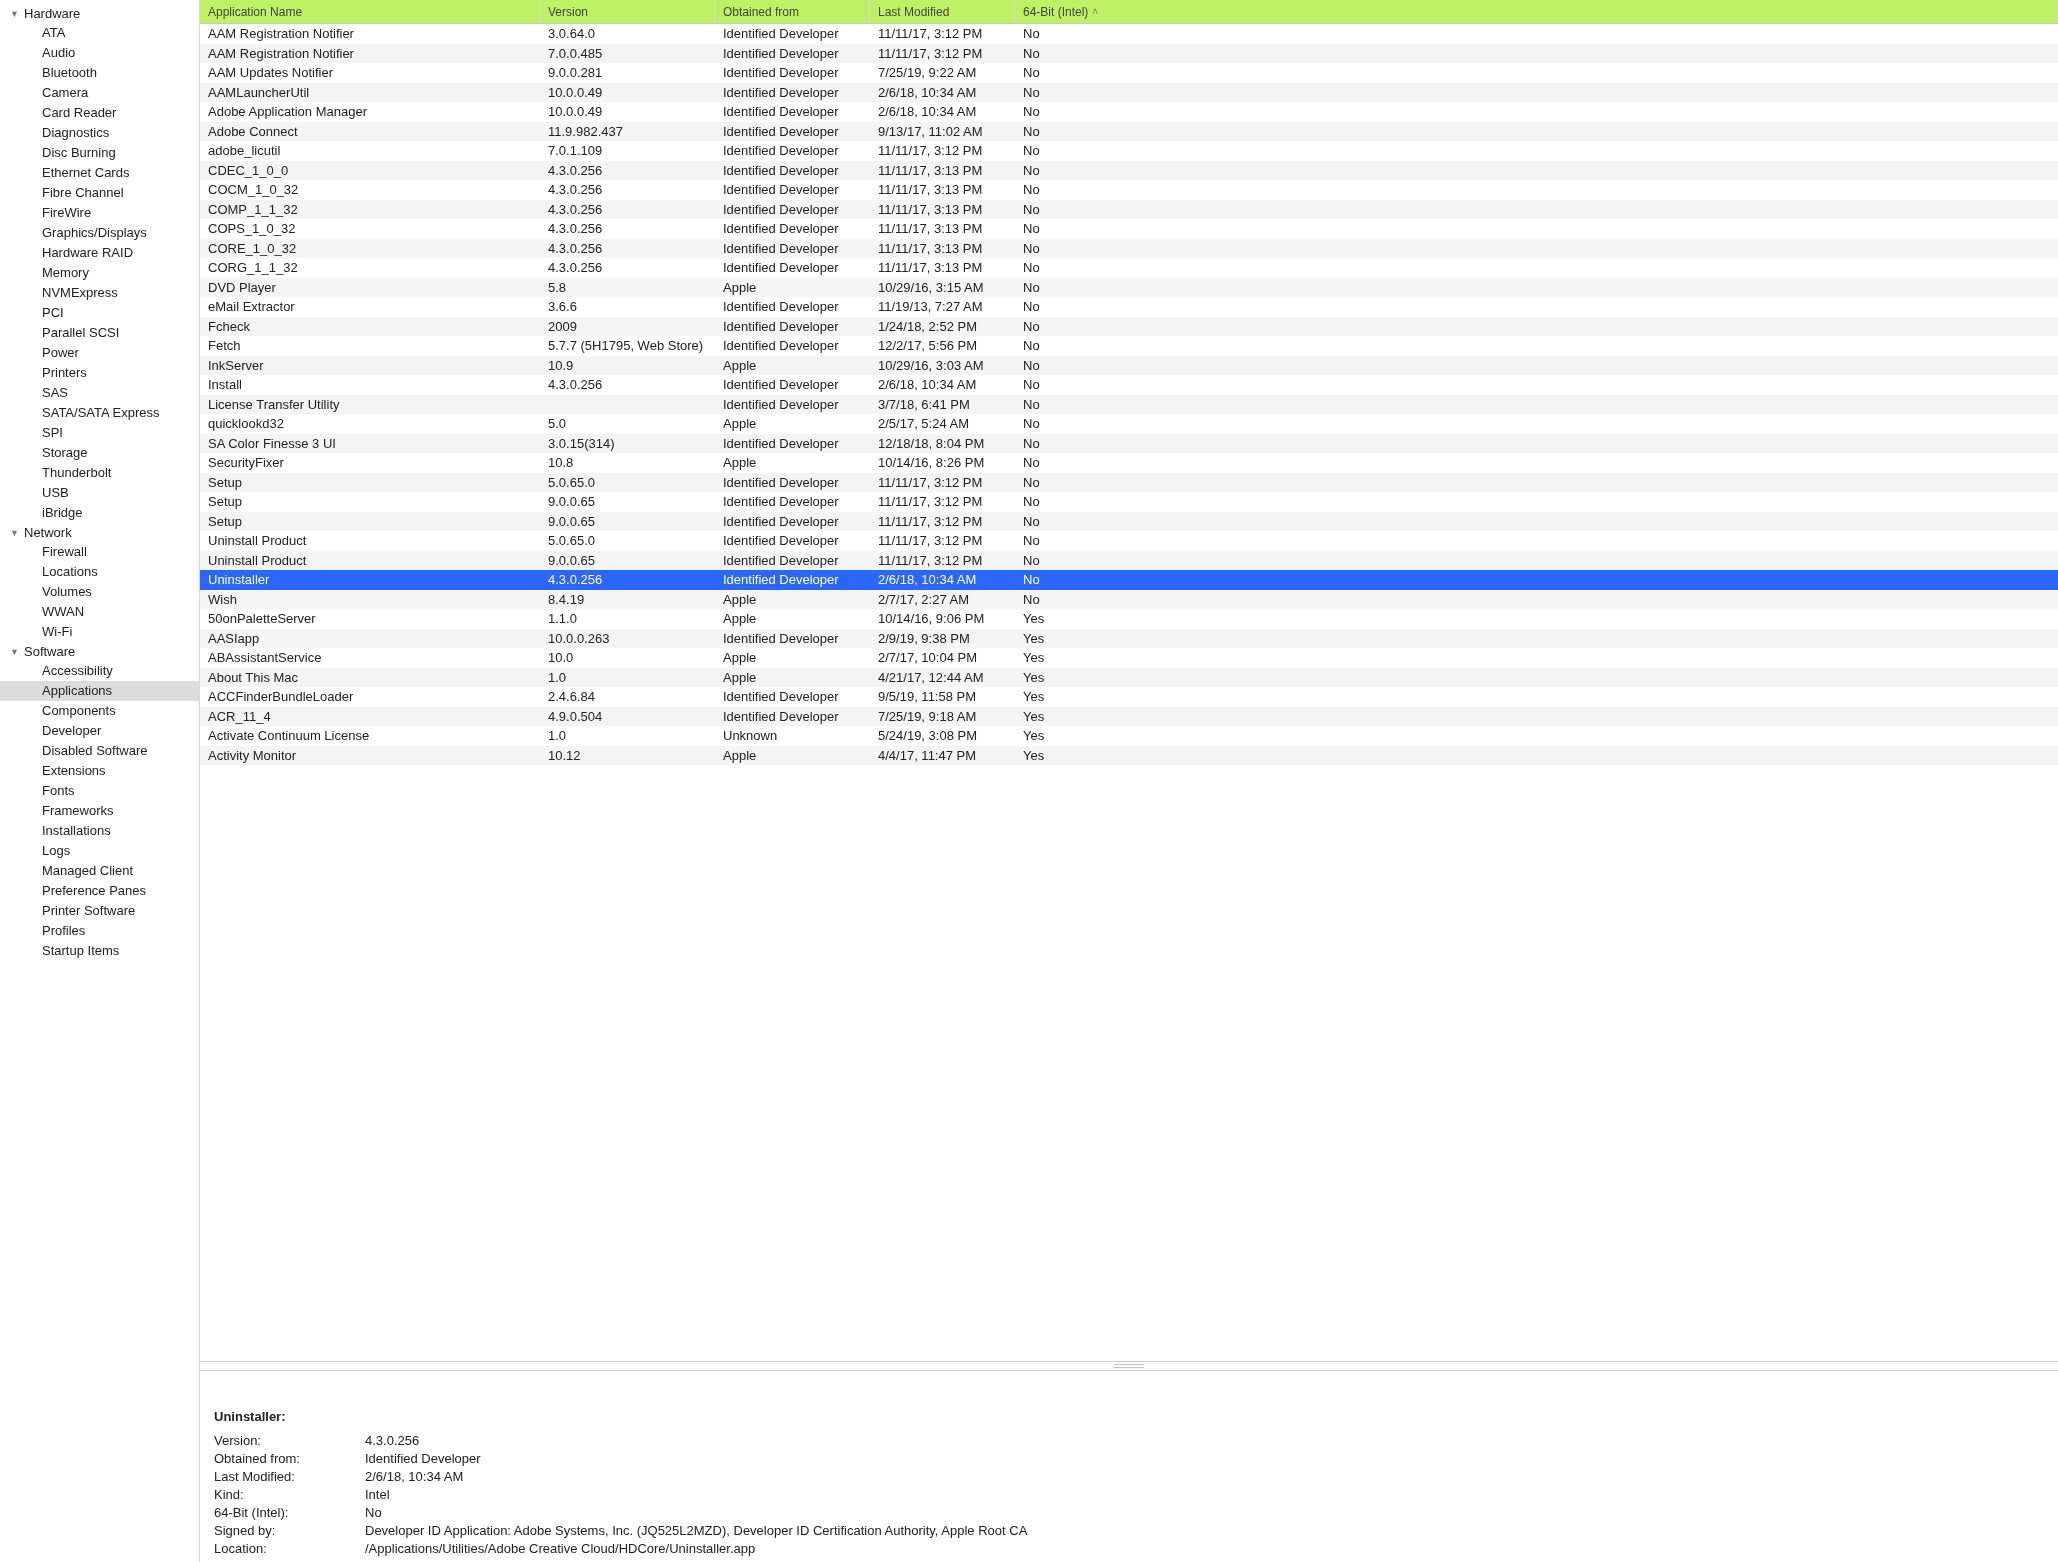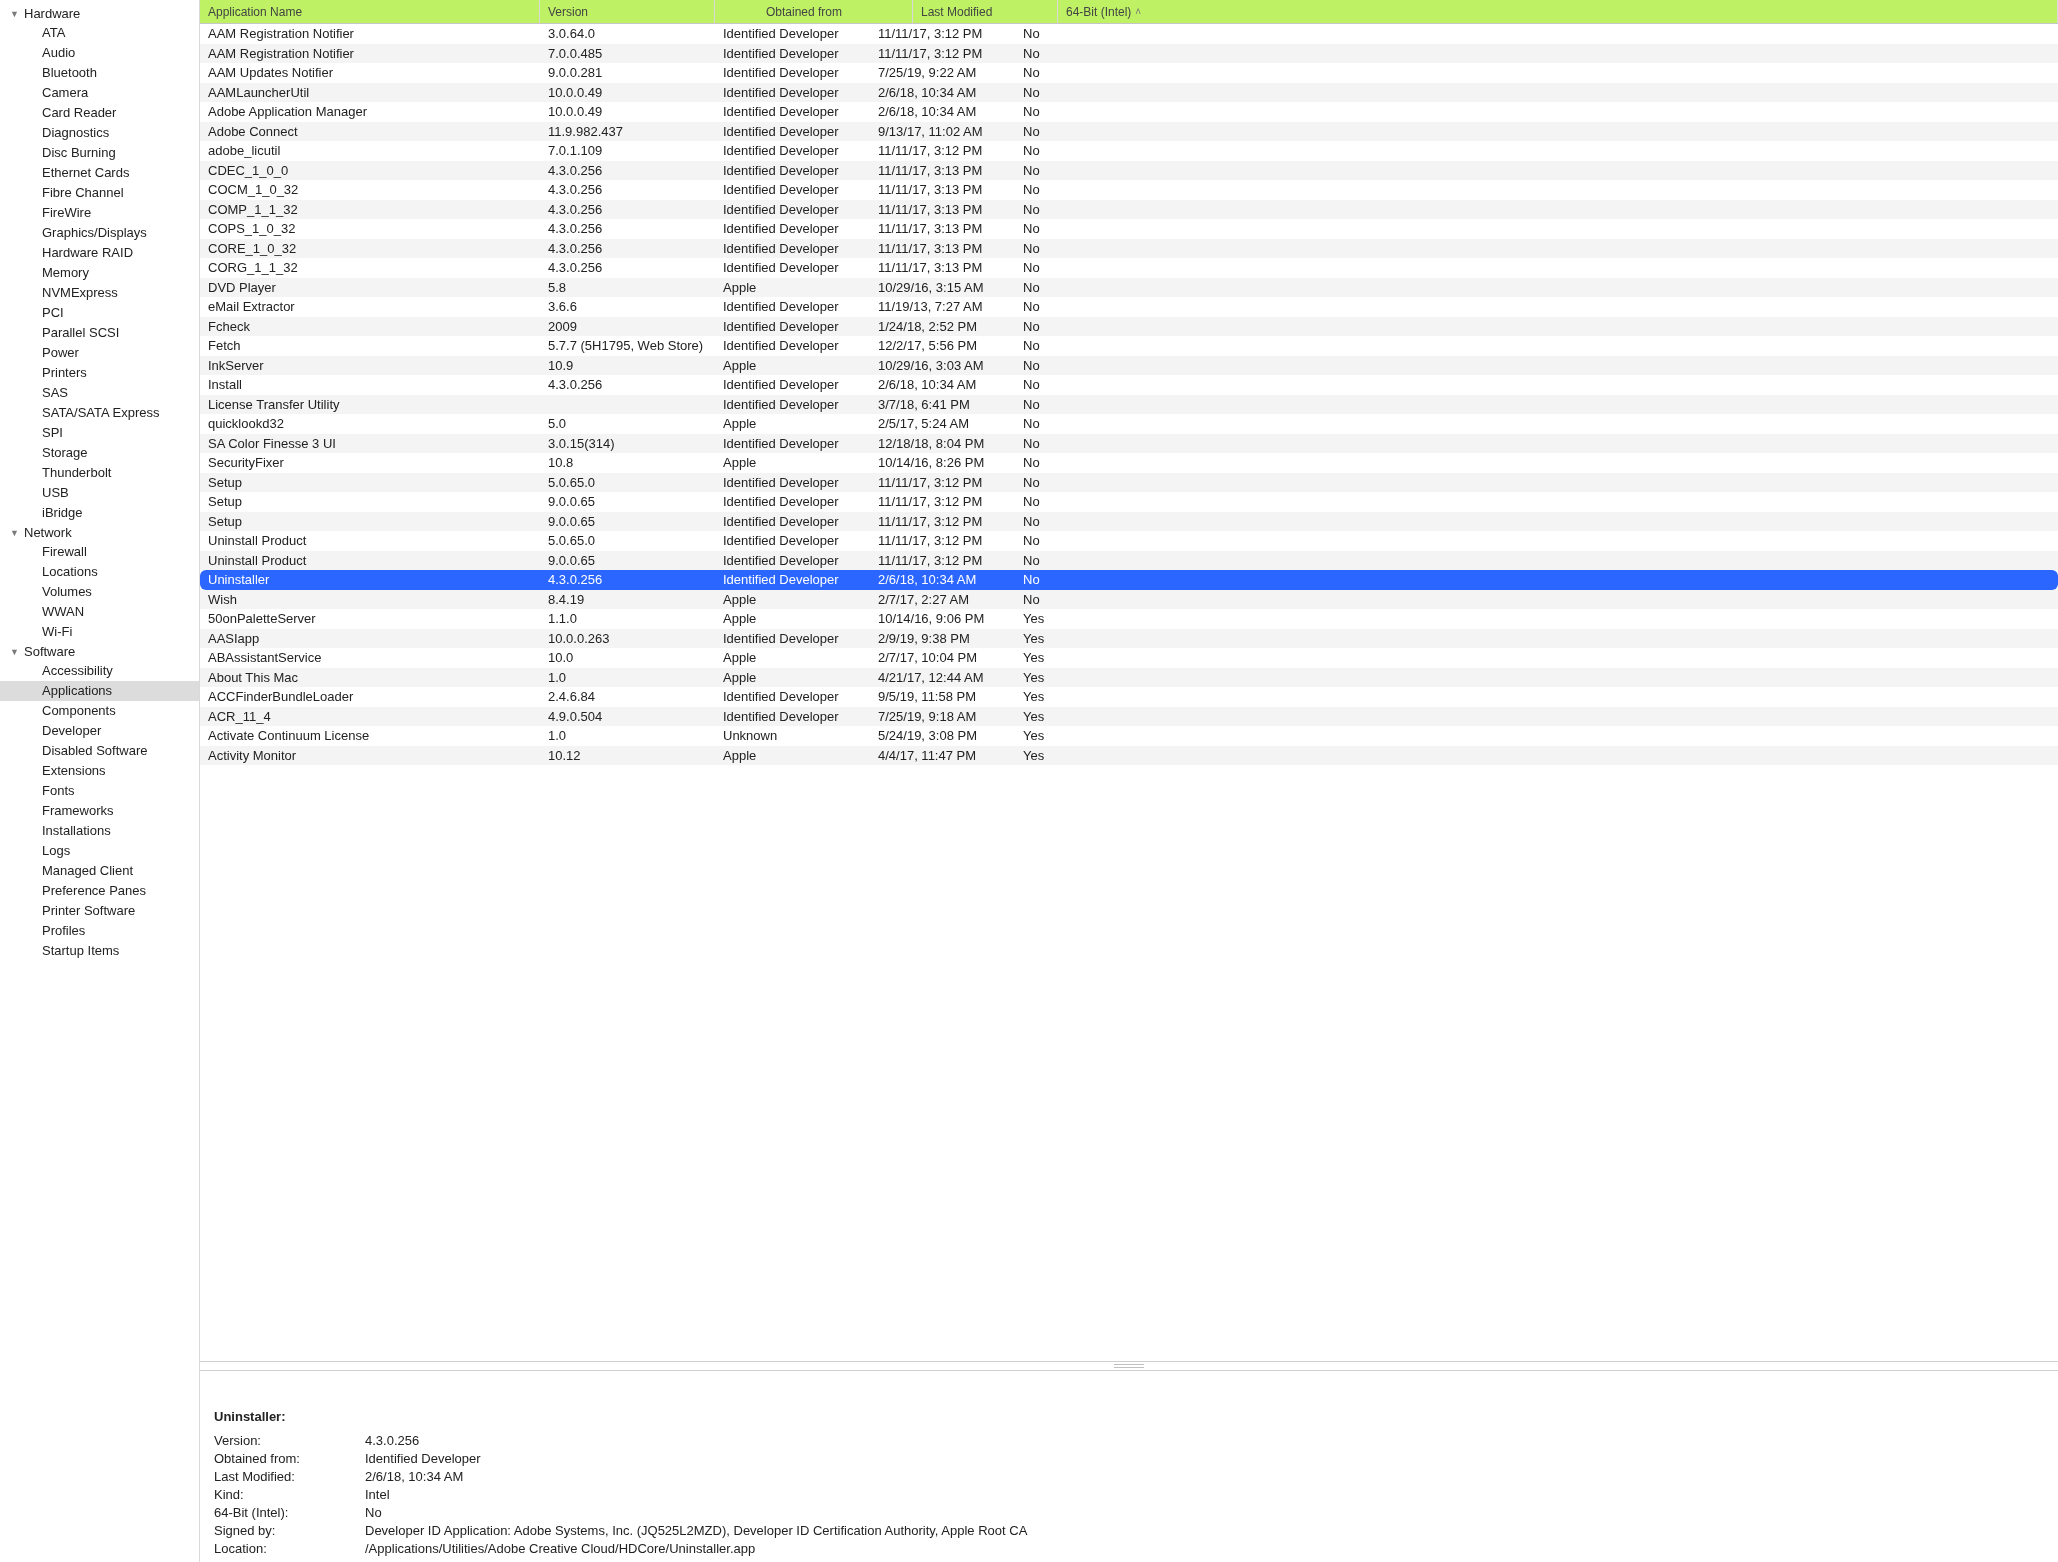--- a/index.html
+++ b/index.html
@@ -20,7 +20,7 @@
 .columns { display: flex; border-bottom: 1px solid #c6c6c6; background: #bef264; height: 24px; font-size: 12px; color: #444; }
 .col { border-right: 1px solid #d9d9d9; padding: 4px 8px; display: flex; align-items: center; cursor: default; }
 .col.sort::after { content: '˄'; font-size: 10px; margin-left: 4px; color: #777; }
-.col.c0 { width: 340px; } .col.c1 { width: 175px; } .col.c2 { width: 155px; margin-left: 43px; } .col.c3 { width: 145px; } .col.c4 { flex: 1; }
+.col.c0 { width: 340px; } .col.c1 { width: 175px; } .col.c2 { width: 155px; } .col.c3 { width: 145px; } .col.c4 { flex: 1; }
 .table { flex: 1; overflow-y: auto; min-height: 0; }
 .row { display: flex; height: 19.5px; align-items: center; cursor: default; }
 .row.even { background: #f4f4f4; }

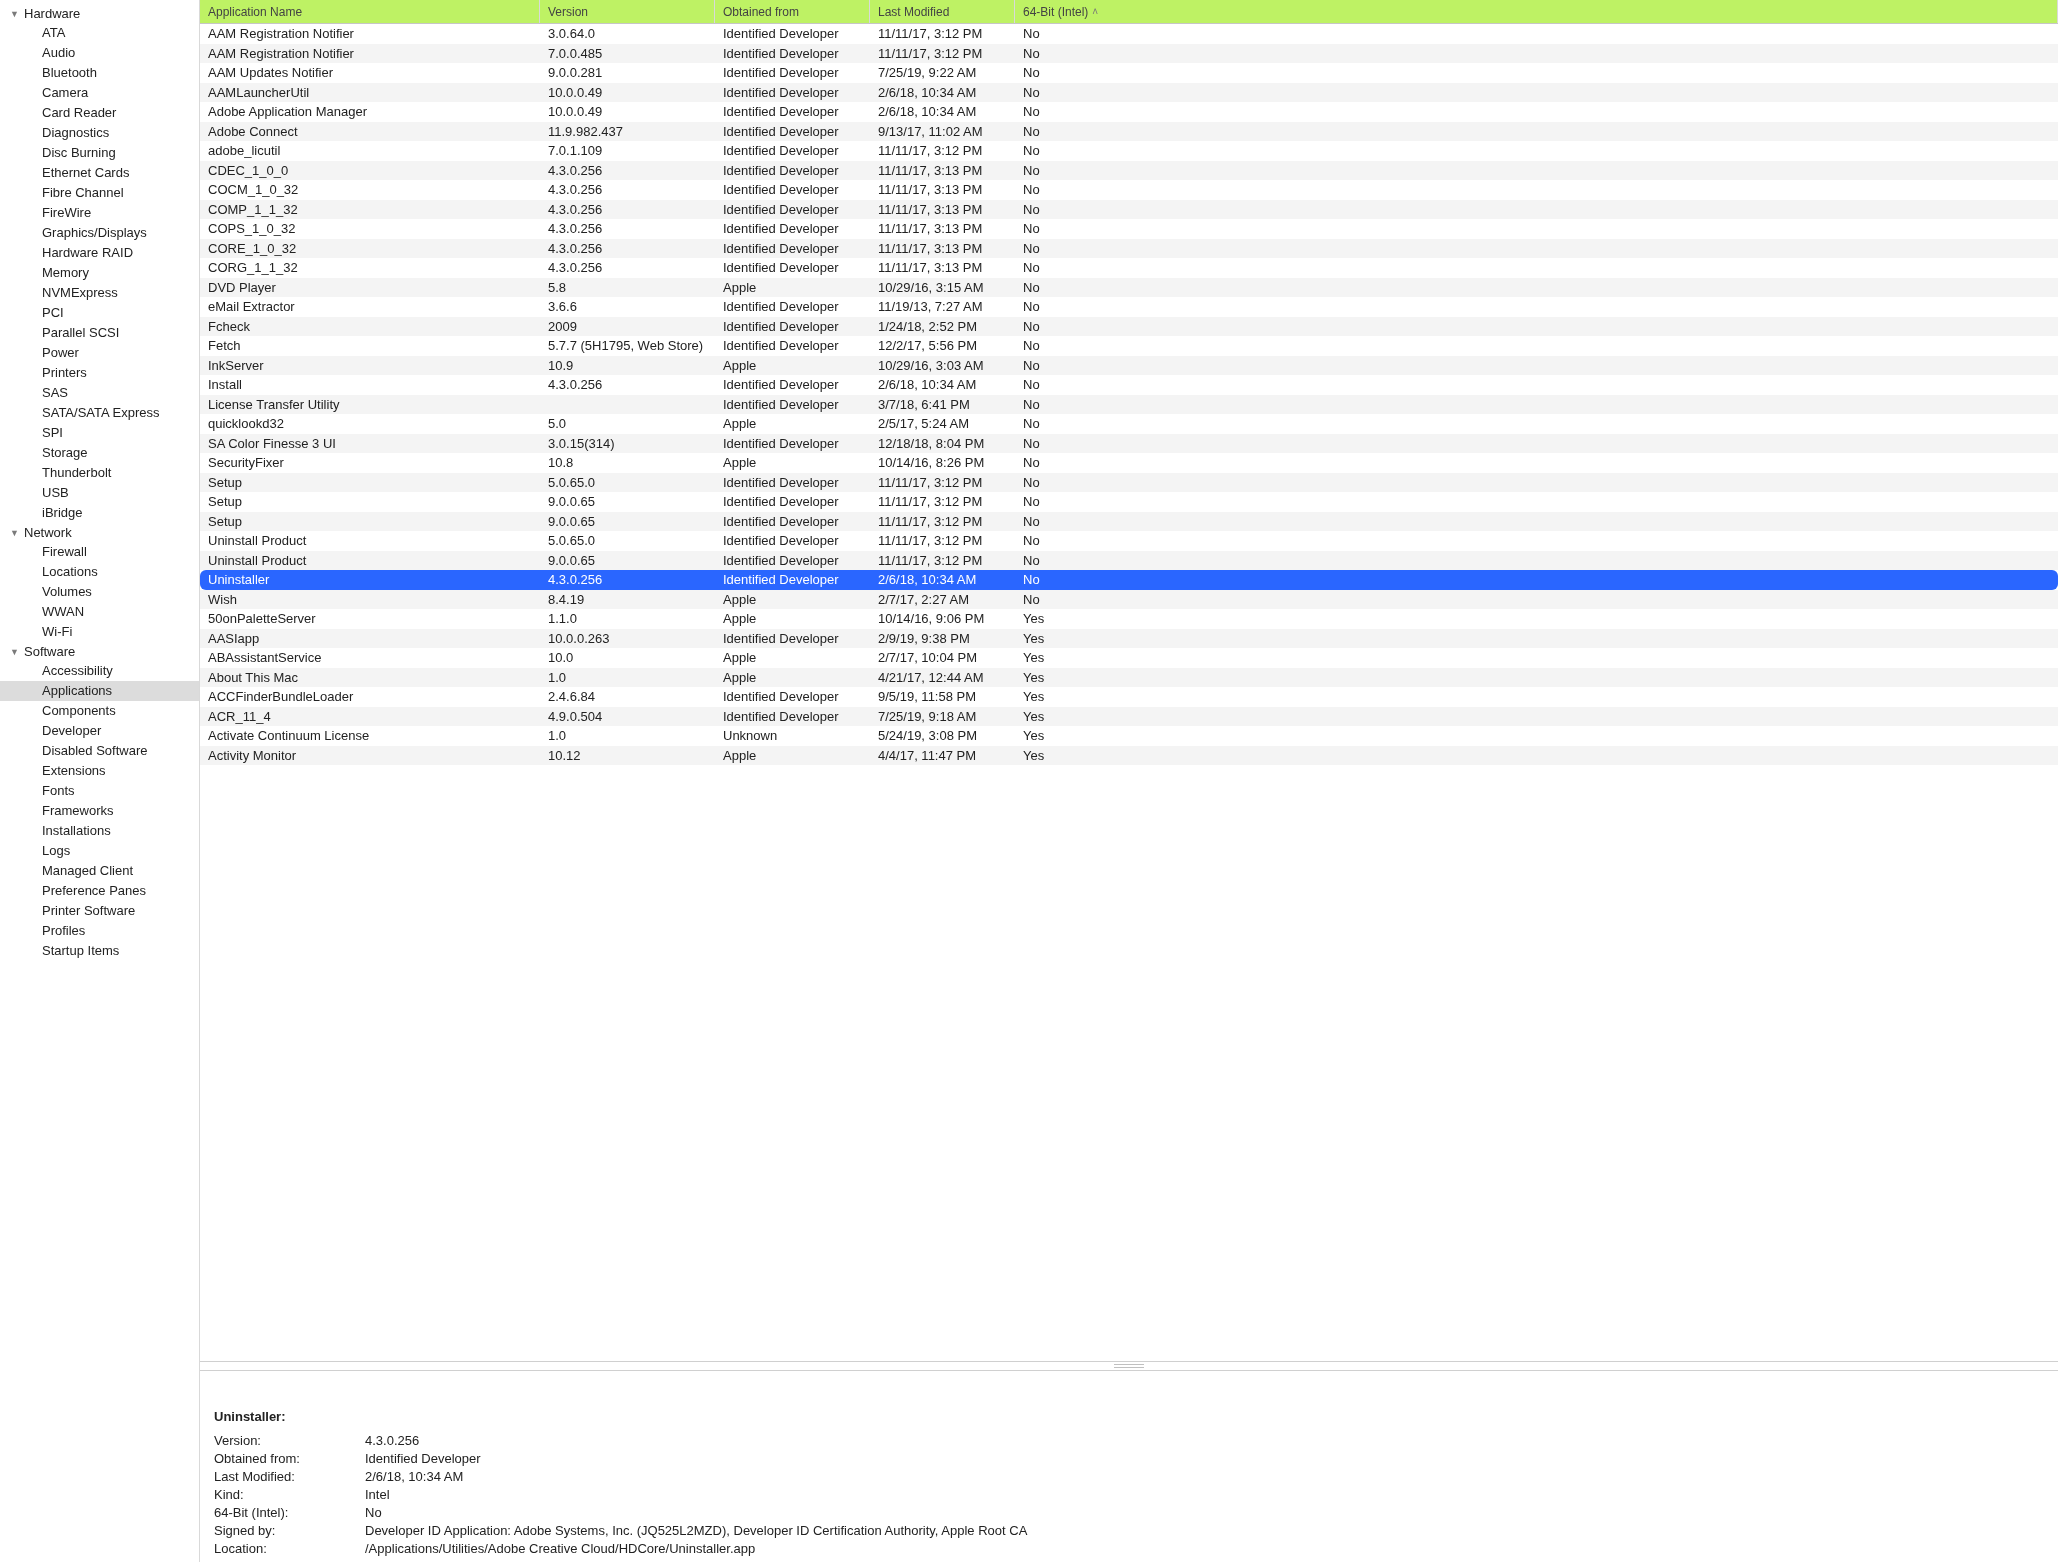--- a/index.html
+++ b/index.html
@@ -24,7 +24,7 @@
 .table { flex: 1; overflow-y: auto; min-height: 0; }
 .row { display: flex; height: 19.5px; align-items: center; cursor: default; }
 .row.even { background: #f4f4f4; }
-.row.selected { background: #2a66ff; color: #fff; border-radius: 6px; }
+.row.selected { background: #2a66ff; color: #fff; }
 .cell { padding: 0 8px; overflow: hidden; white-space: nowrap; text-overflow: ellipsis; }
 .cell.c0 { width: 340px; } .cell.c1 { width: 175px; } .cell.c2 { width: 155px; } .cell.c3 { width: 145px; } .cell.c4 { flex: 1; }
 .divider { height: 10px; background: #fff; border-top: 1px solid #d0d0d0; border-bottom: 1px solid #d0d0d0; display:flex; justify-content:center; align-items:center; }

